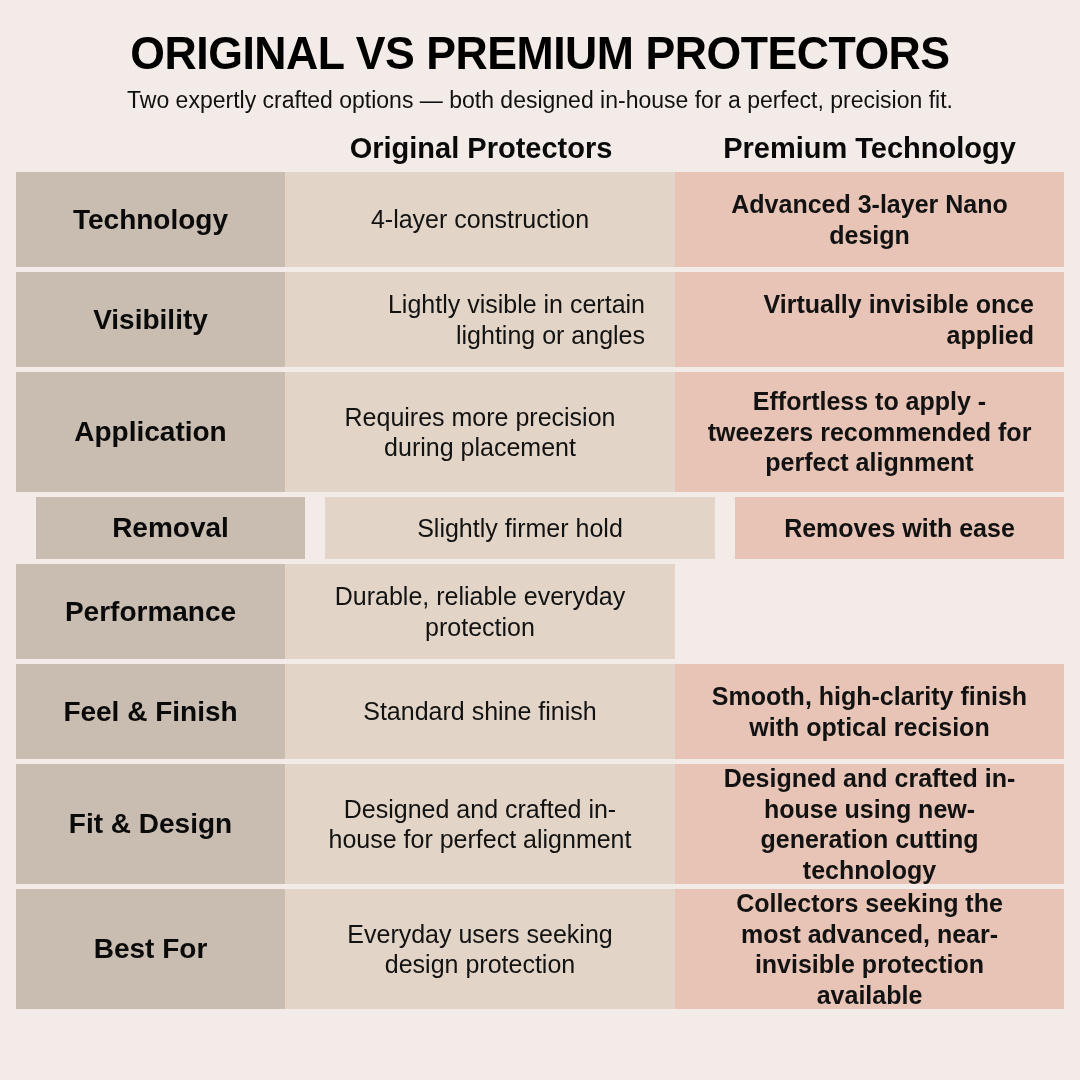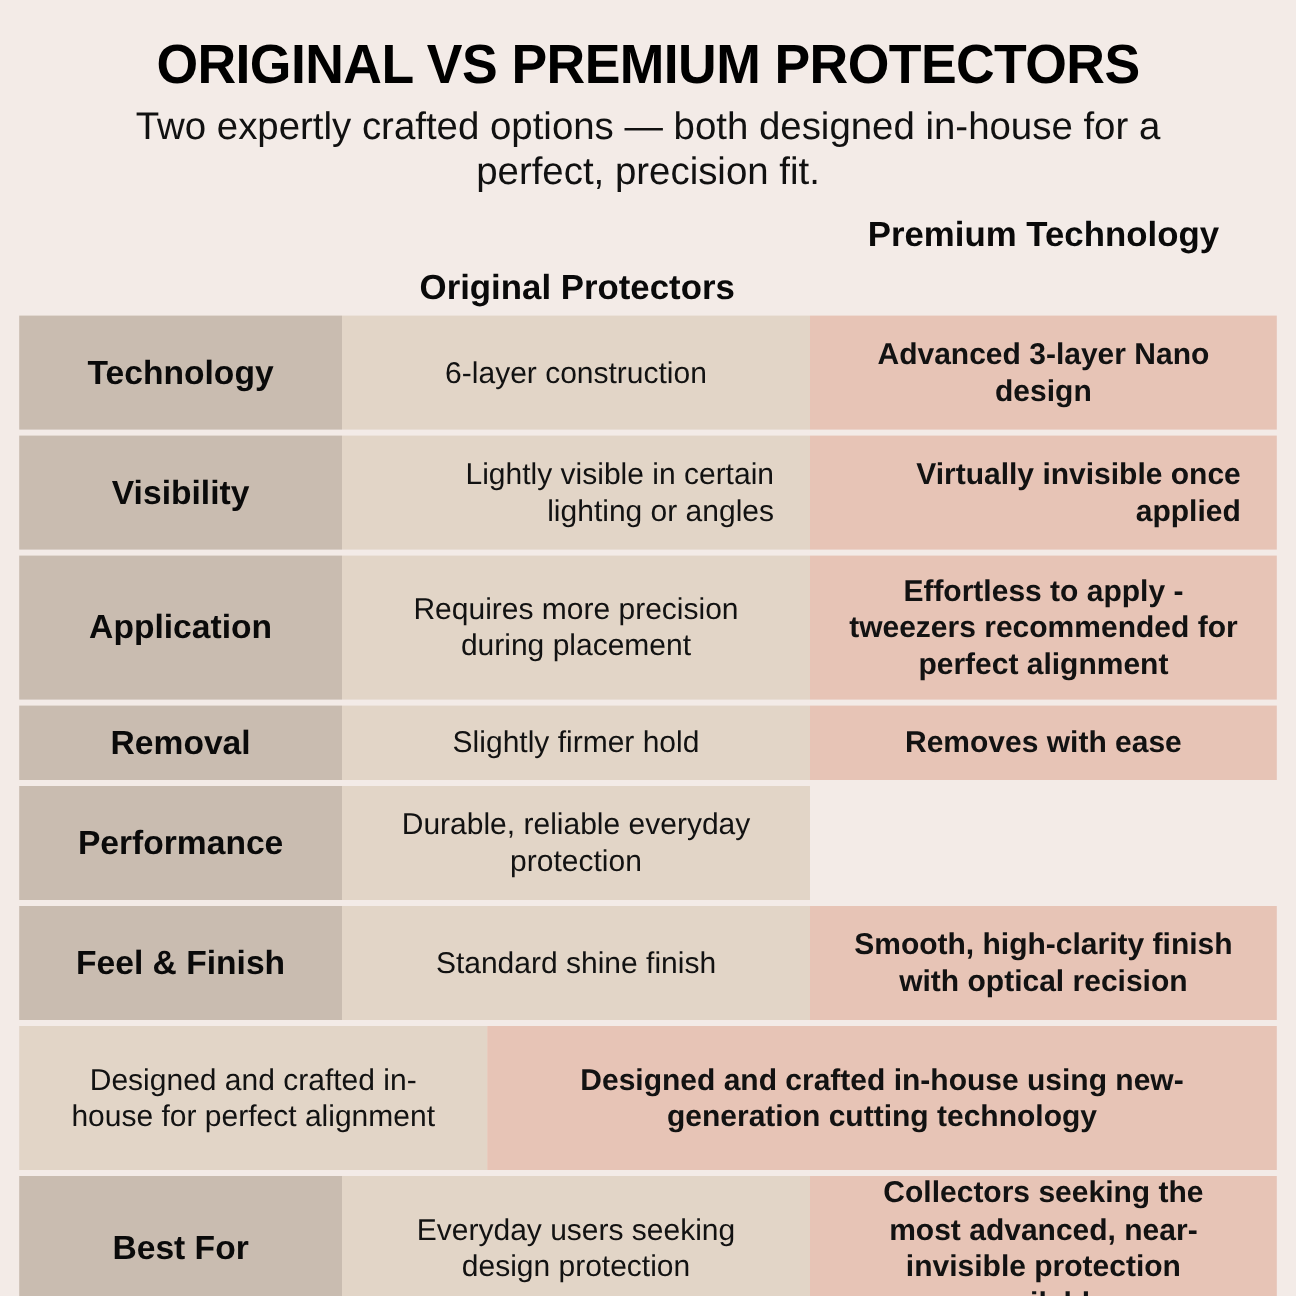--- a/index.html
+++ b/index.html
@@ -39,7 +39,7 @@
     transform: scaleX(0.97);
   }
   .subtitle {
-    font-size: 32px;
+    font-size: 23px;
     font-weight: 400;
     line-height: 1.15;
     margin: 10px auto 0 auto;

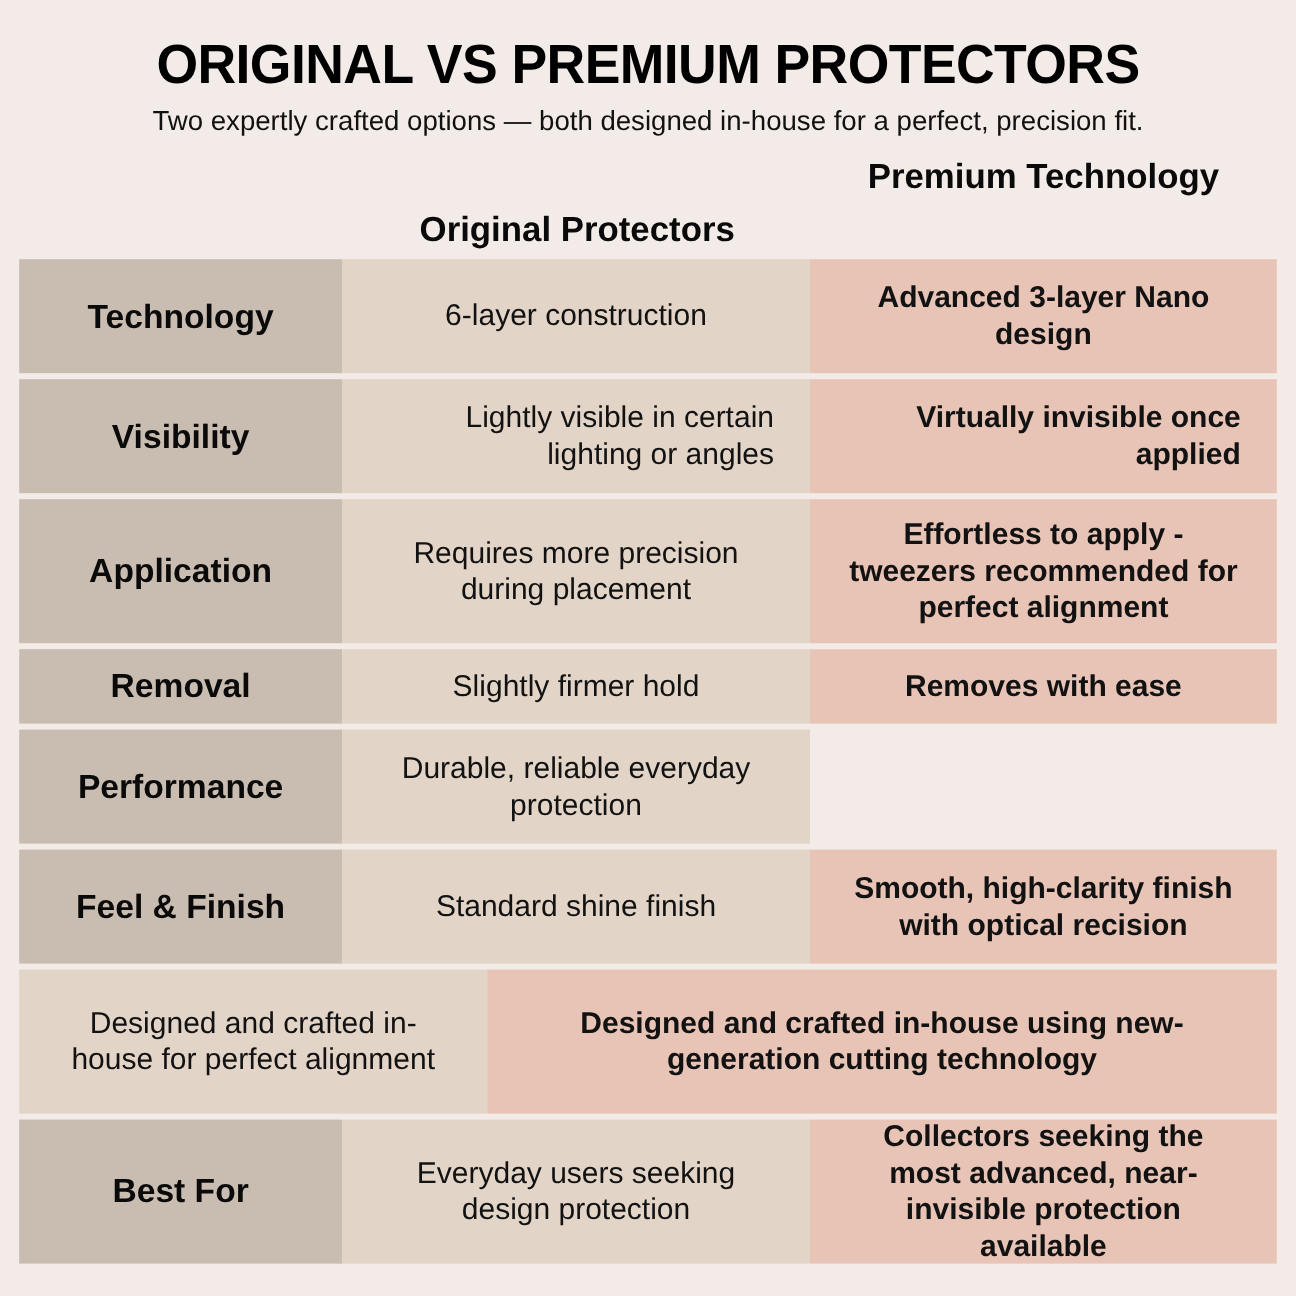--- a/index.html
+++ b/index.html
@@ -63,7 +63,6 @@
     width: 390px;
     flex: 0 0 390px;
     text-align: center;
-    margin-top: 44px;
   }
   .colheads .ch-prem {
     flex: 1 1 auto;

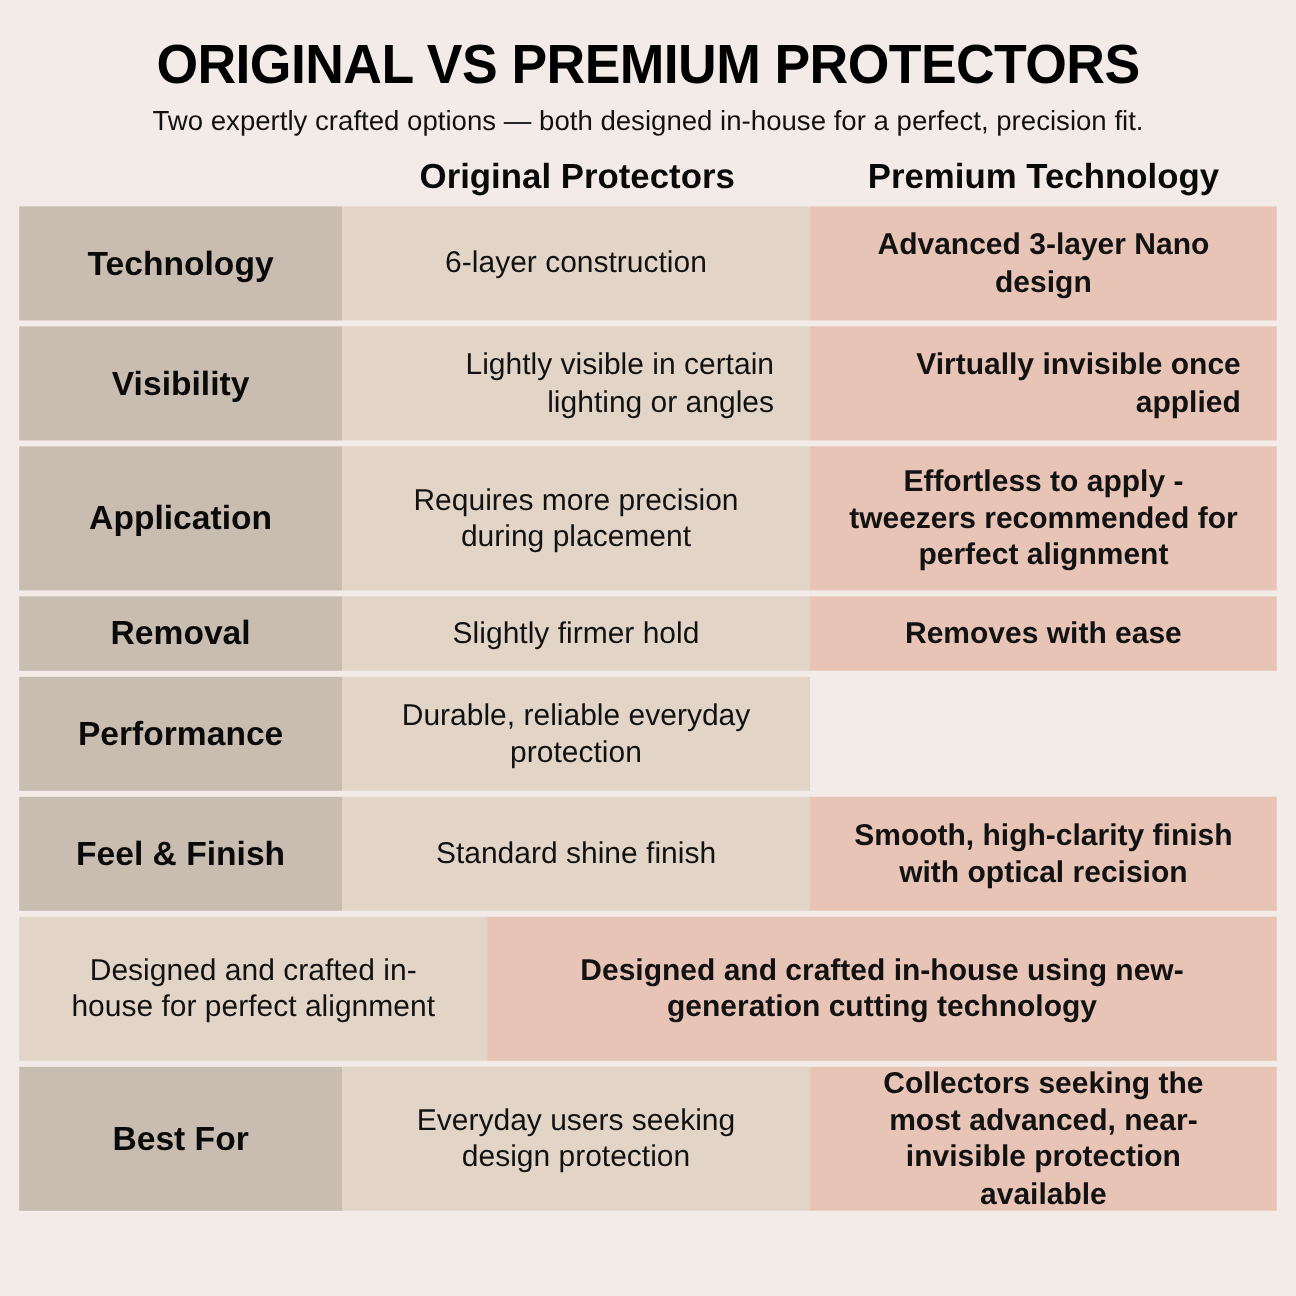--- a/index.html
+++ b/index.html
@@ -164,7 +164,7 @@
           <span>Technology</span>
         </div>
       <div class="cell cell-orig h-tech">
-          <span>6-layer construction</span>
+          <span>4-layer construction</span>
         </div>
       <div class="cell cell-prem h-tech">
           <span>Advanced 3-layer Nano design</span>

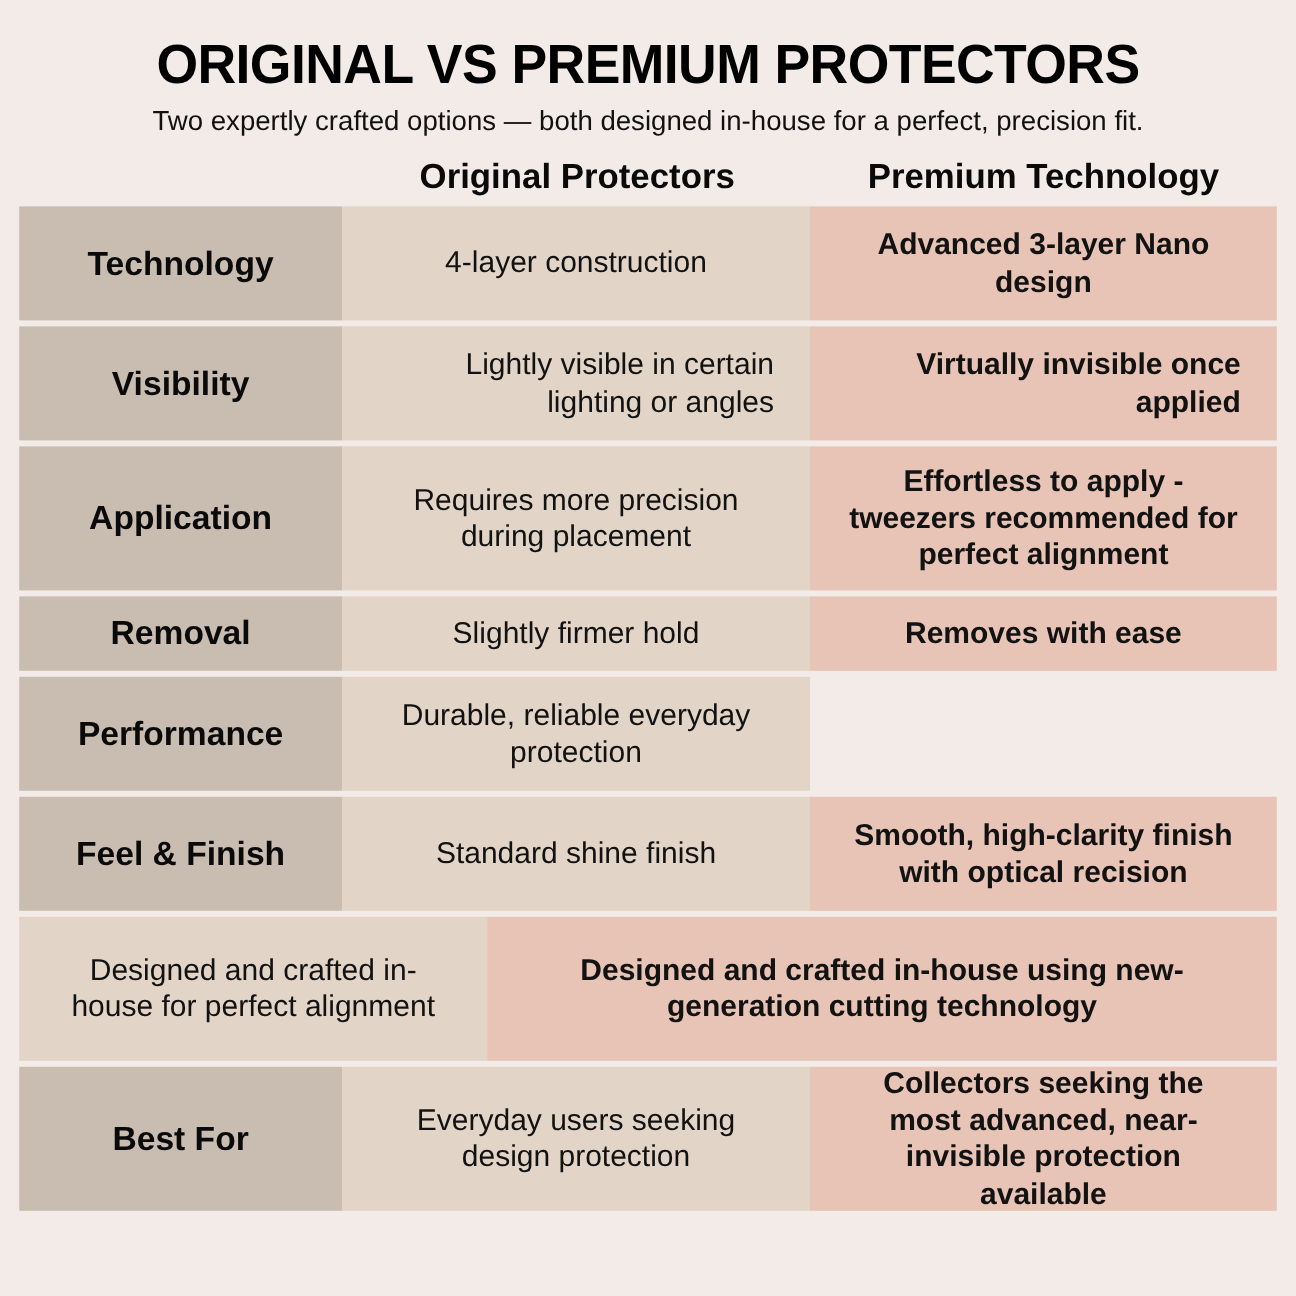--- a/index.html
+++ b/index.html
@@ -131,7 +131,7 @@
   .h-tech  { height: 95px; }
   .h-vis   { height: 95px; text-align: right; }
   .h-app   { height: 120px; }
-  .h-rem   { height: 62px; }
+  .h-rem   { height: 62px; margin-left: 20px; }
   .h-perf  { height: 95px; }
   .h-feel  { height: 95px; }
   .h-fit   { height: 120px; }

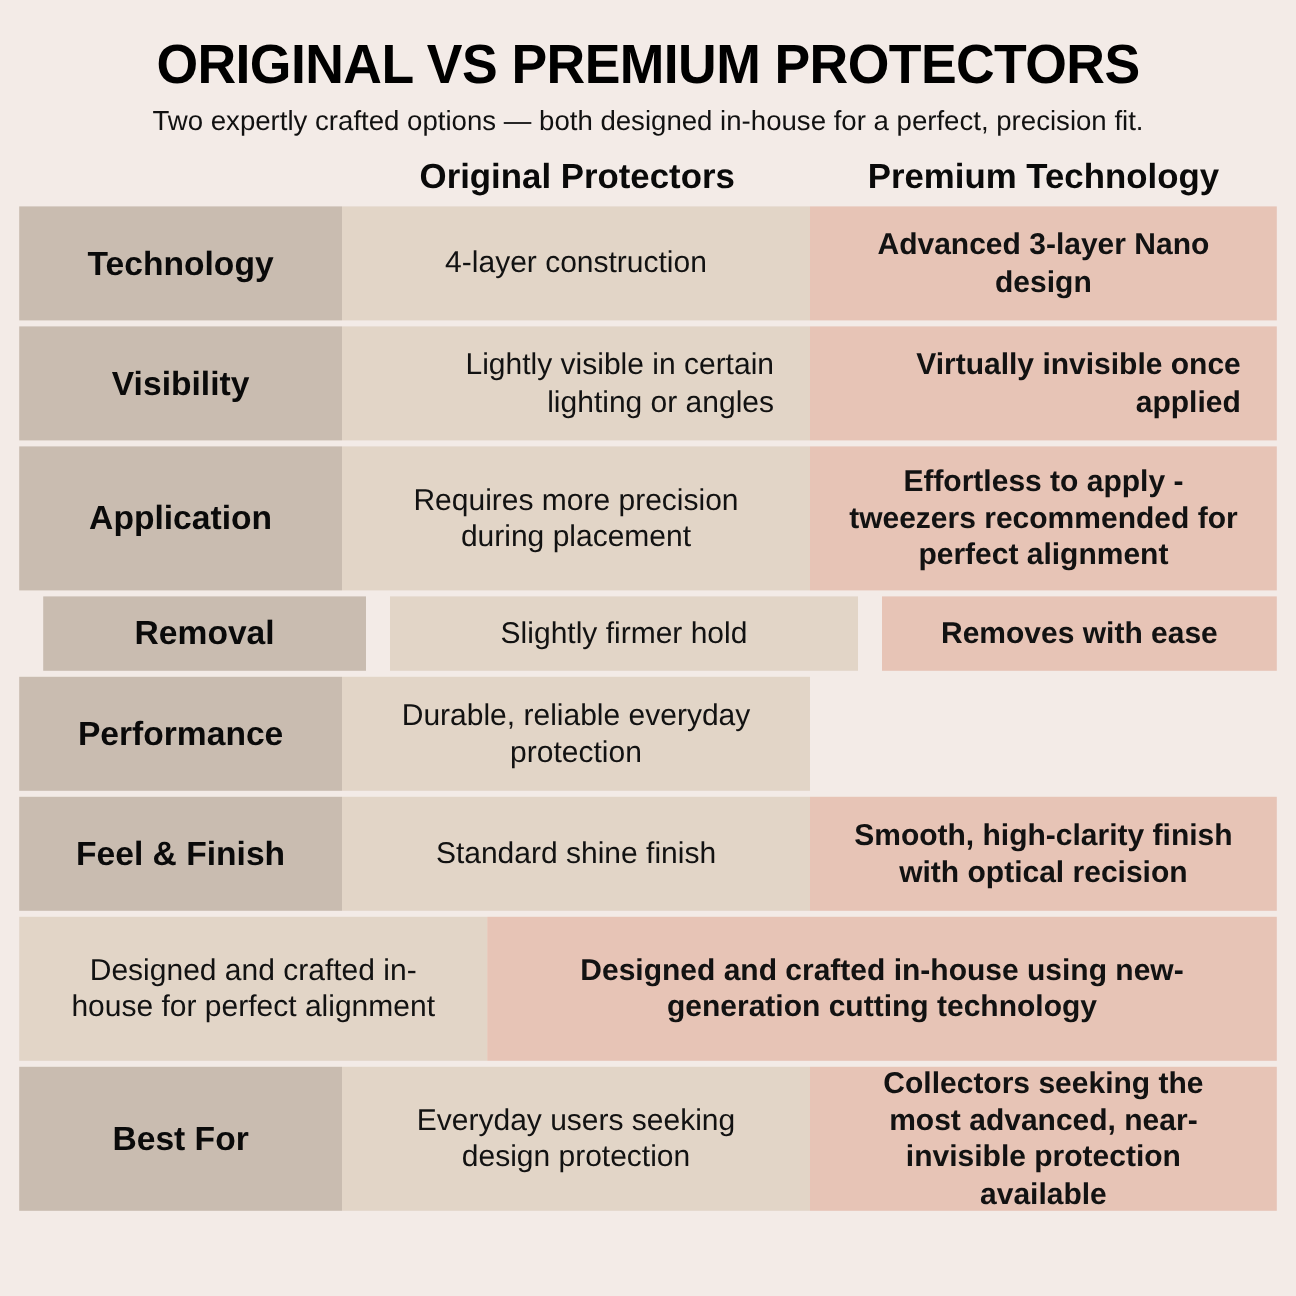--- a/index.html
+++ b/index.html
@@ -229,6 +229,9 @@
     </div>
 
     <div class="row">
+      <div class="cell cell-label h-fit">
+          <span>Fit &amp; Design</span>
+        </div>
       <div class="cell cell-orig h-fit">
           <span>Designed and crafted in-house for perfect alignment</span>
         </div>

